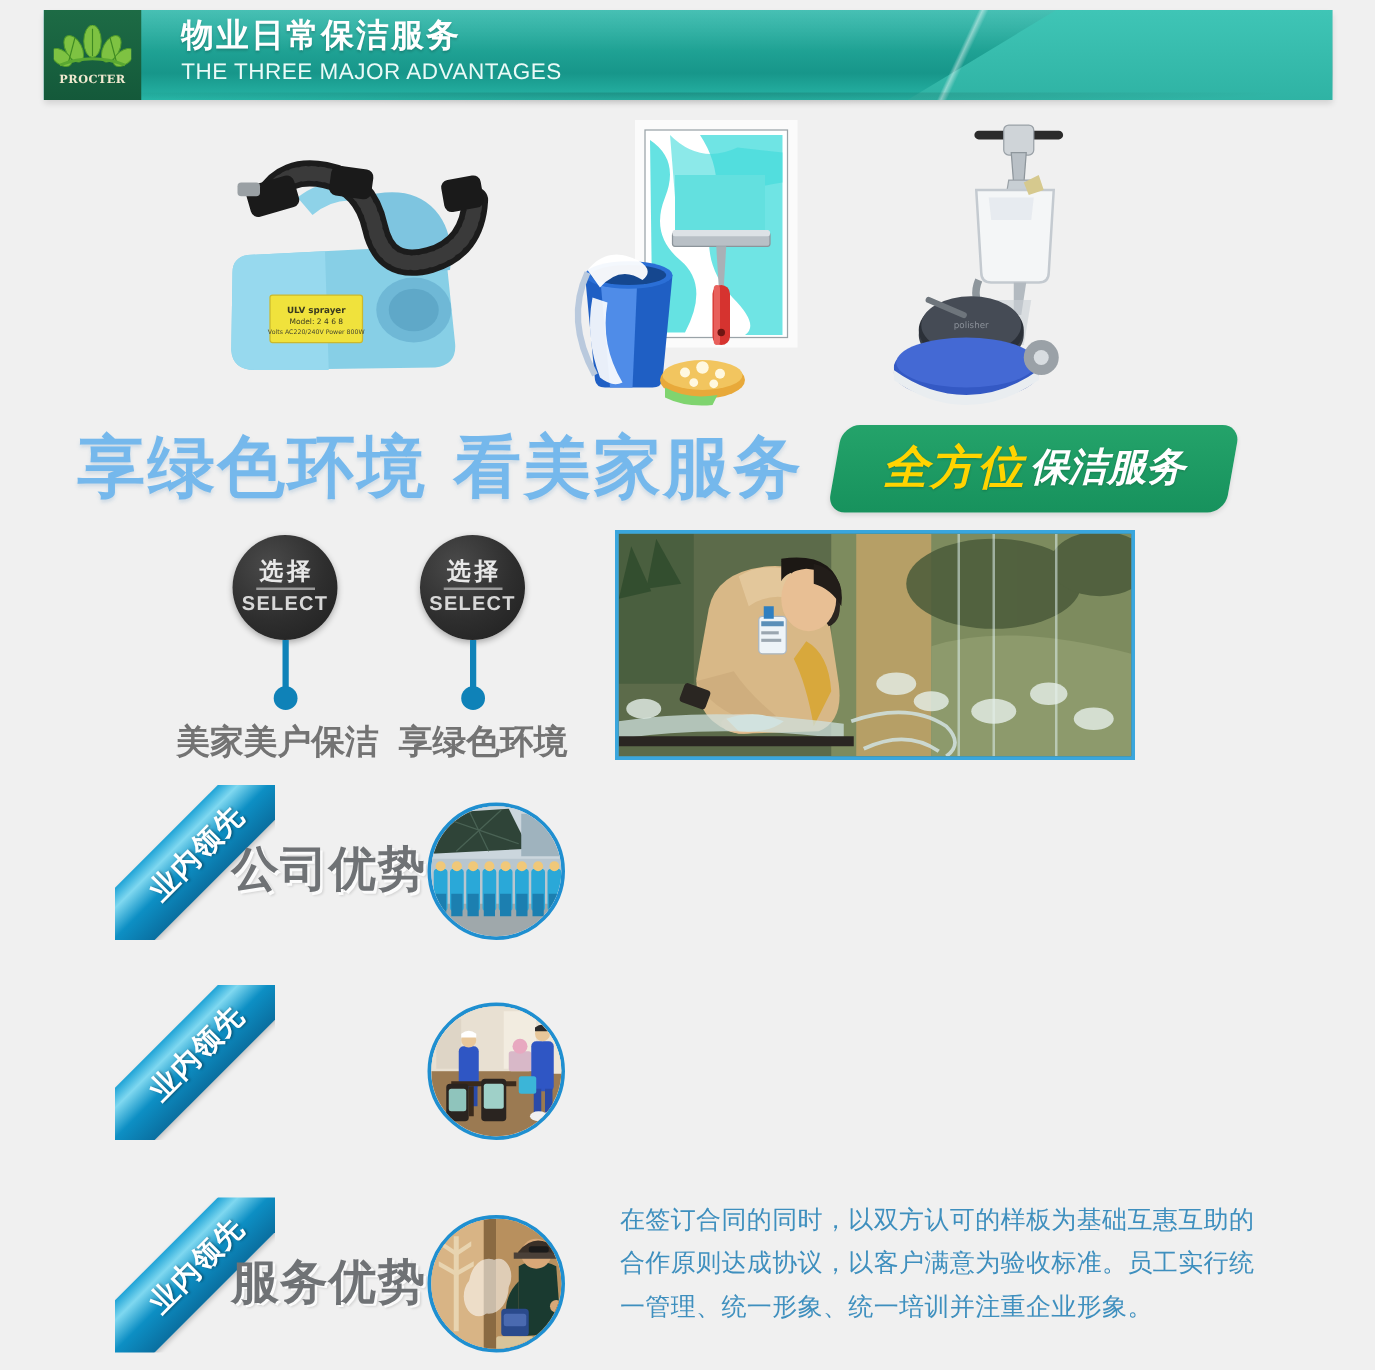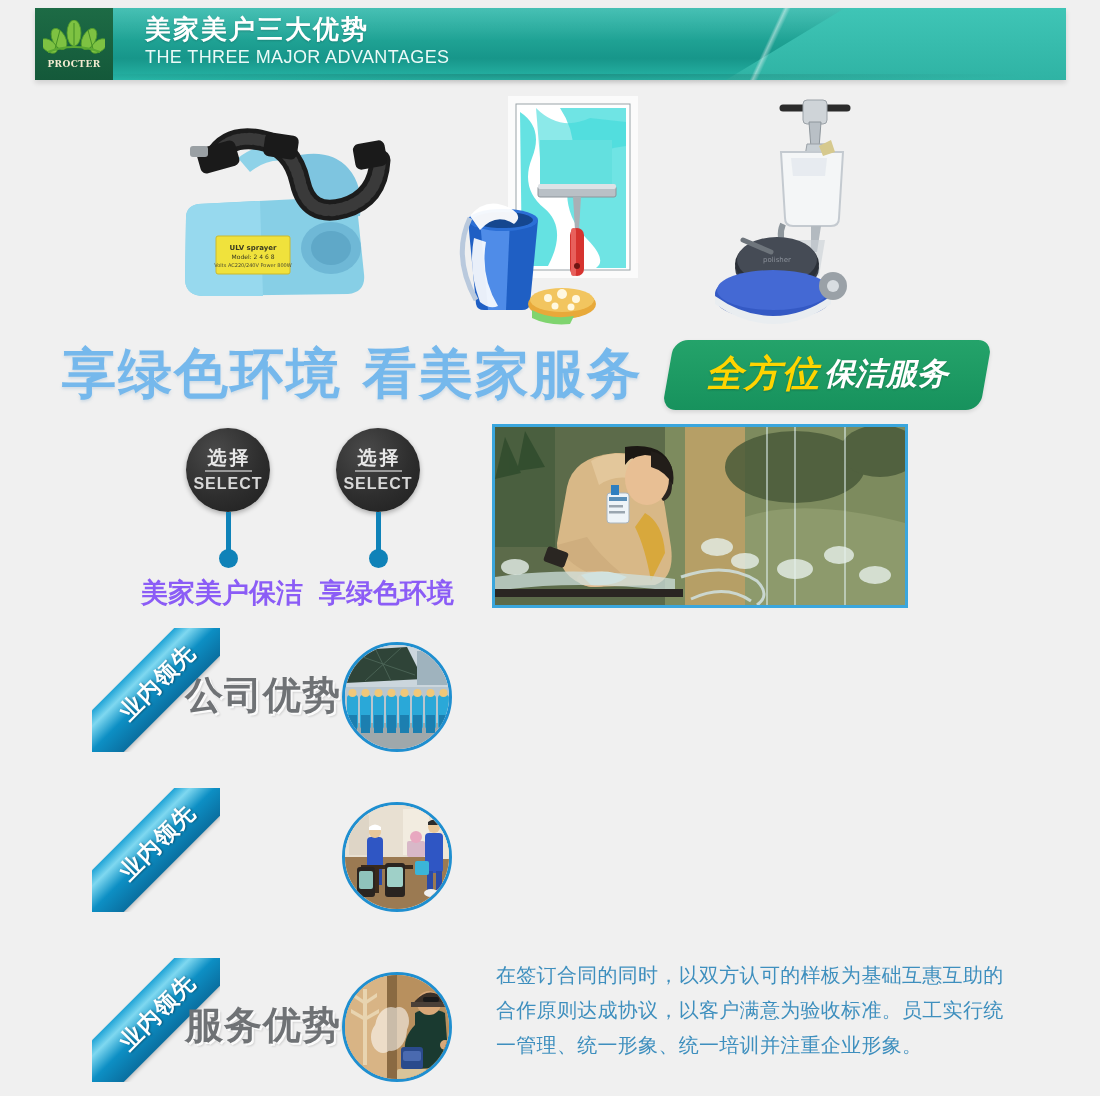--- a/index.html
+++ b/index.html
@@ -195,7 +195,7 @@
     </div>
 
     <div class="banner-titles">
-      <div class="banner-cn">美家美户三大优势</div>
+      <div class="banner-cn">物业日常保洁服务</div>
       <div class="banner-en">THE THREE MAJOR ADVANTAGES</div>
     </div>
   </div>

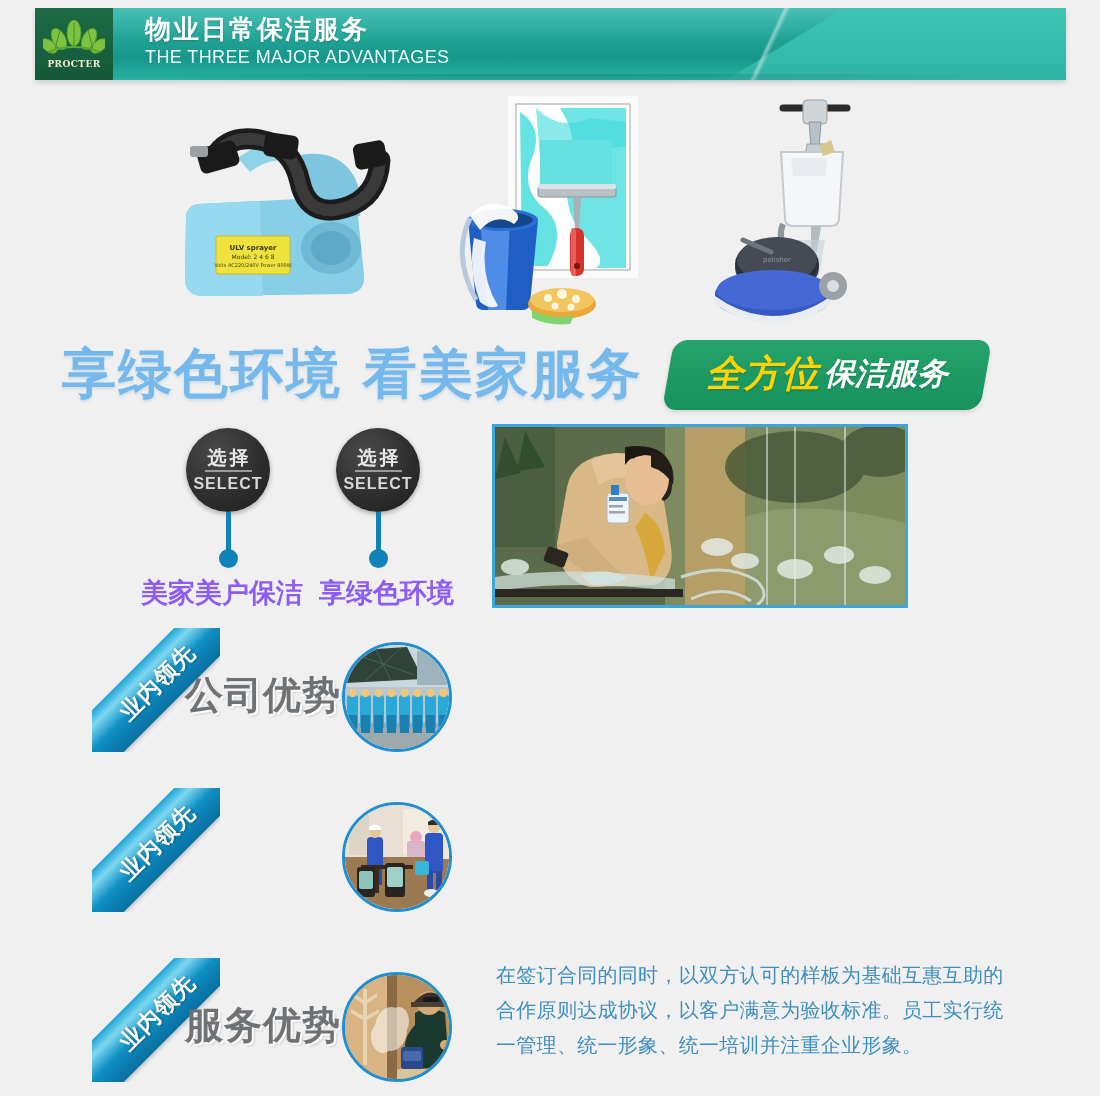--- a/index.html
+++ b/index.html
@@ -121,7 +121,7 @@
     margin:-1px auto 0;
   }
   .pin-label {
-    position:absolute; color:#8b5cf6; font-size:27px; font-weight:bold;
+    position:absolute; color:#737373; font-size:27px; font-weight:bold;
     letter-spacing:0px; white-space:nowrap;font-family:Liberation Mono, monospace;
   }
 

